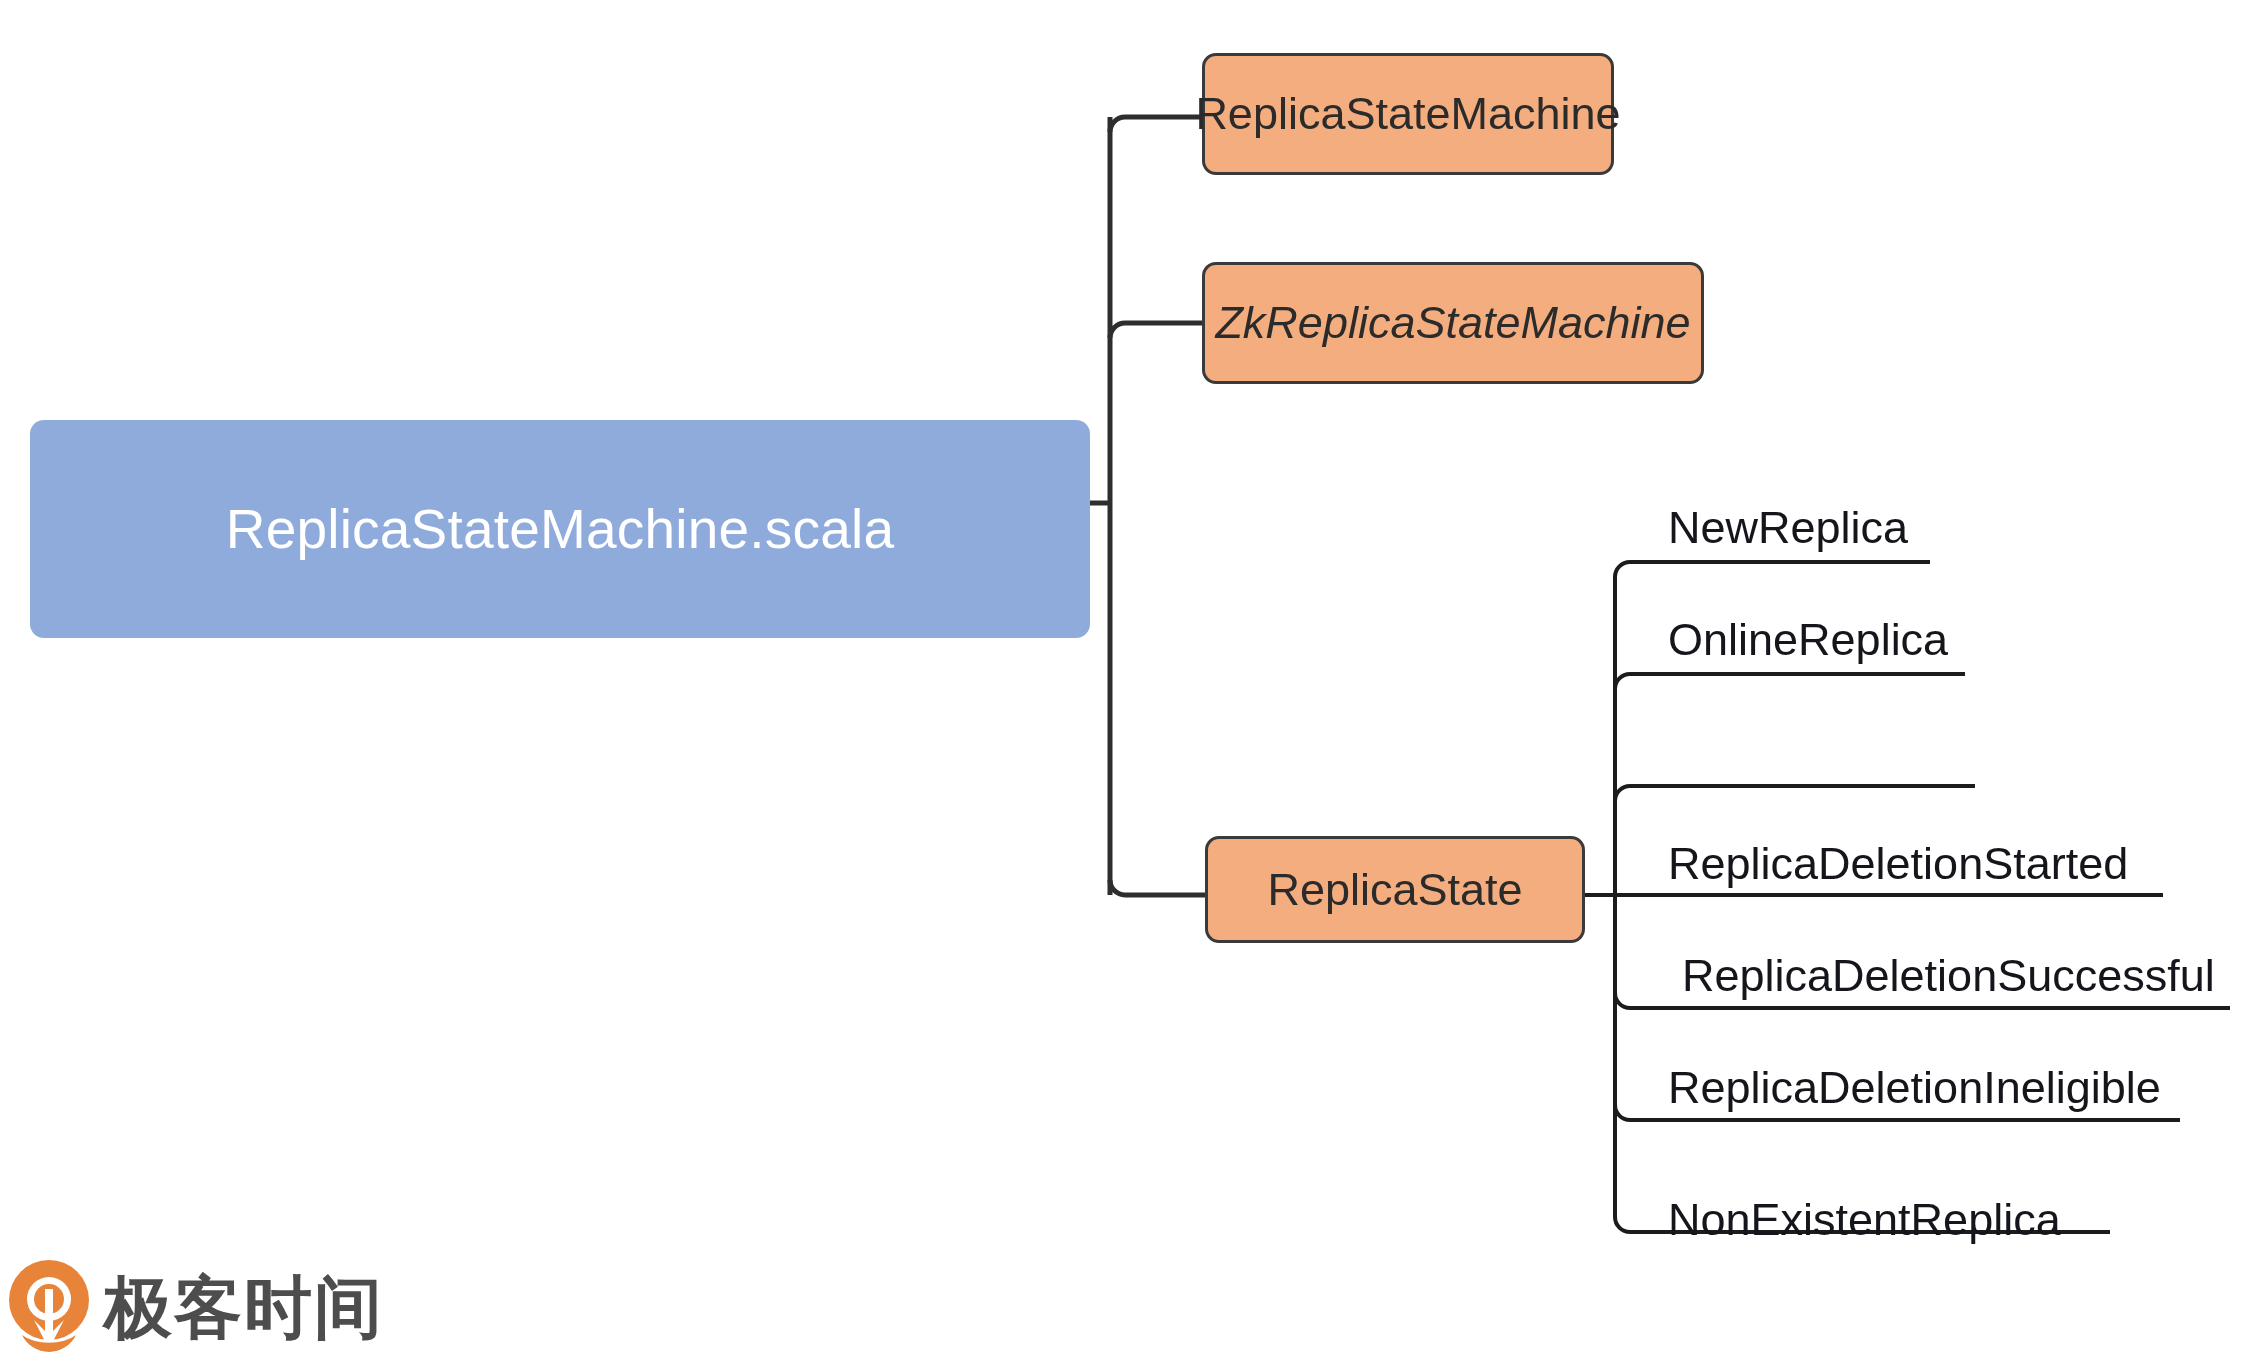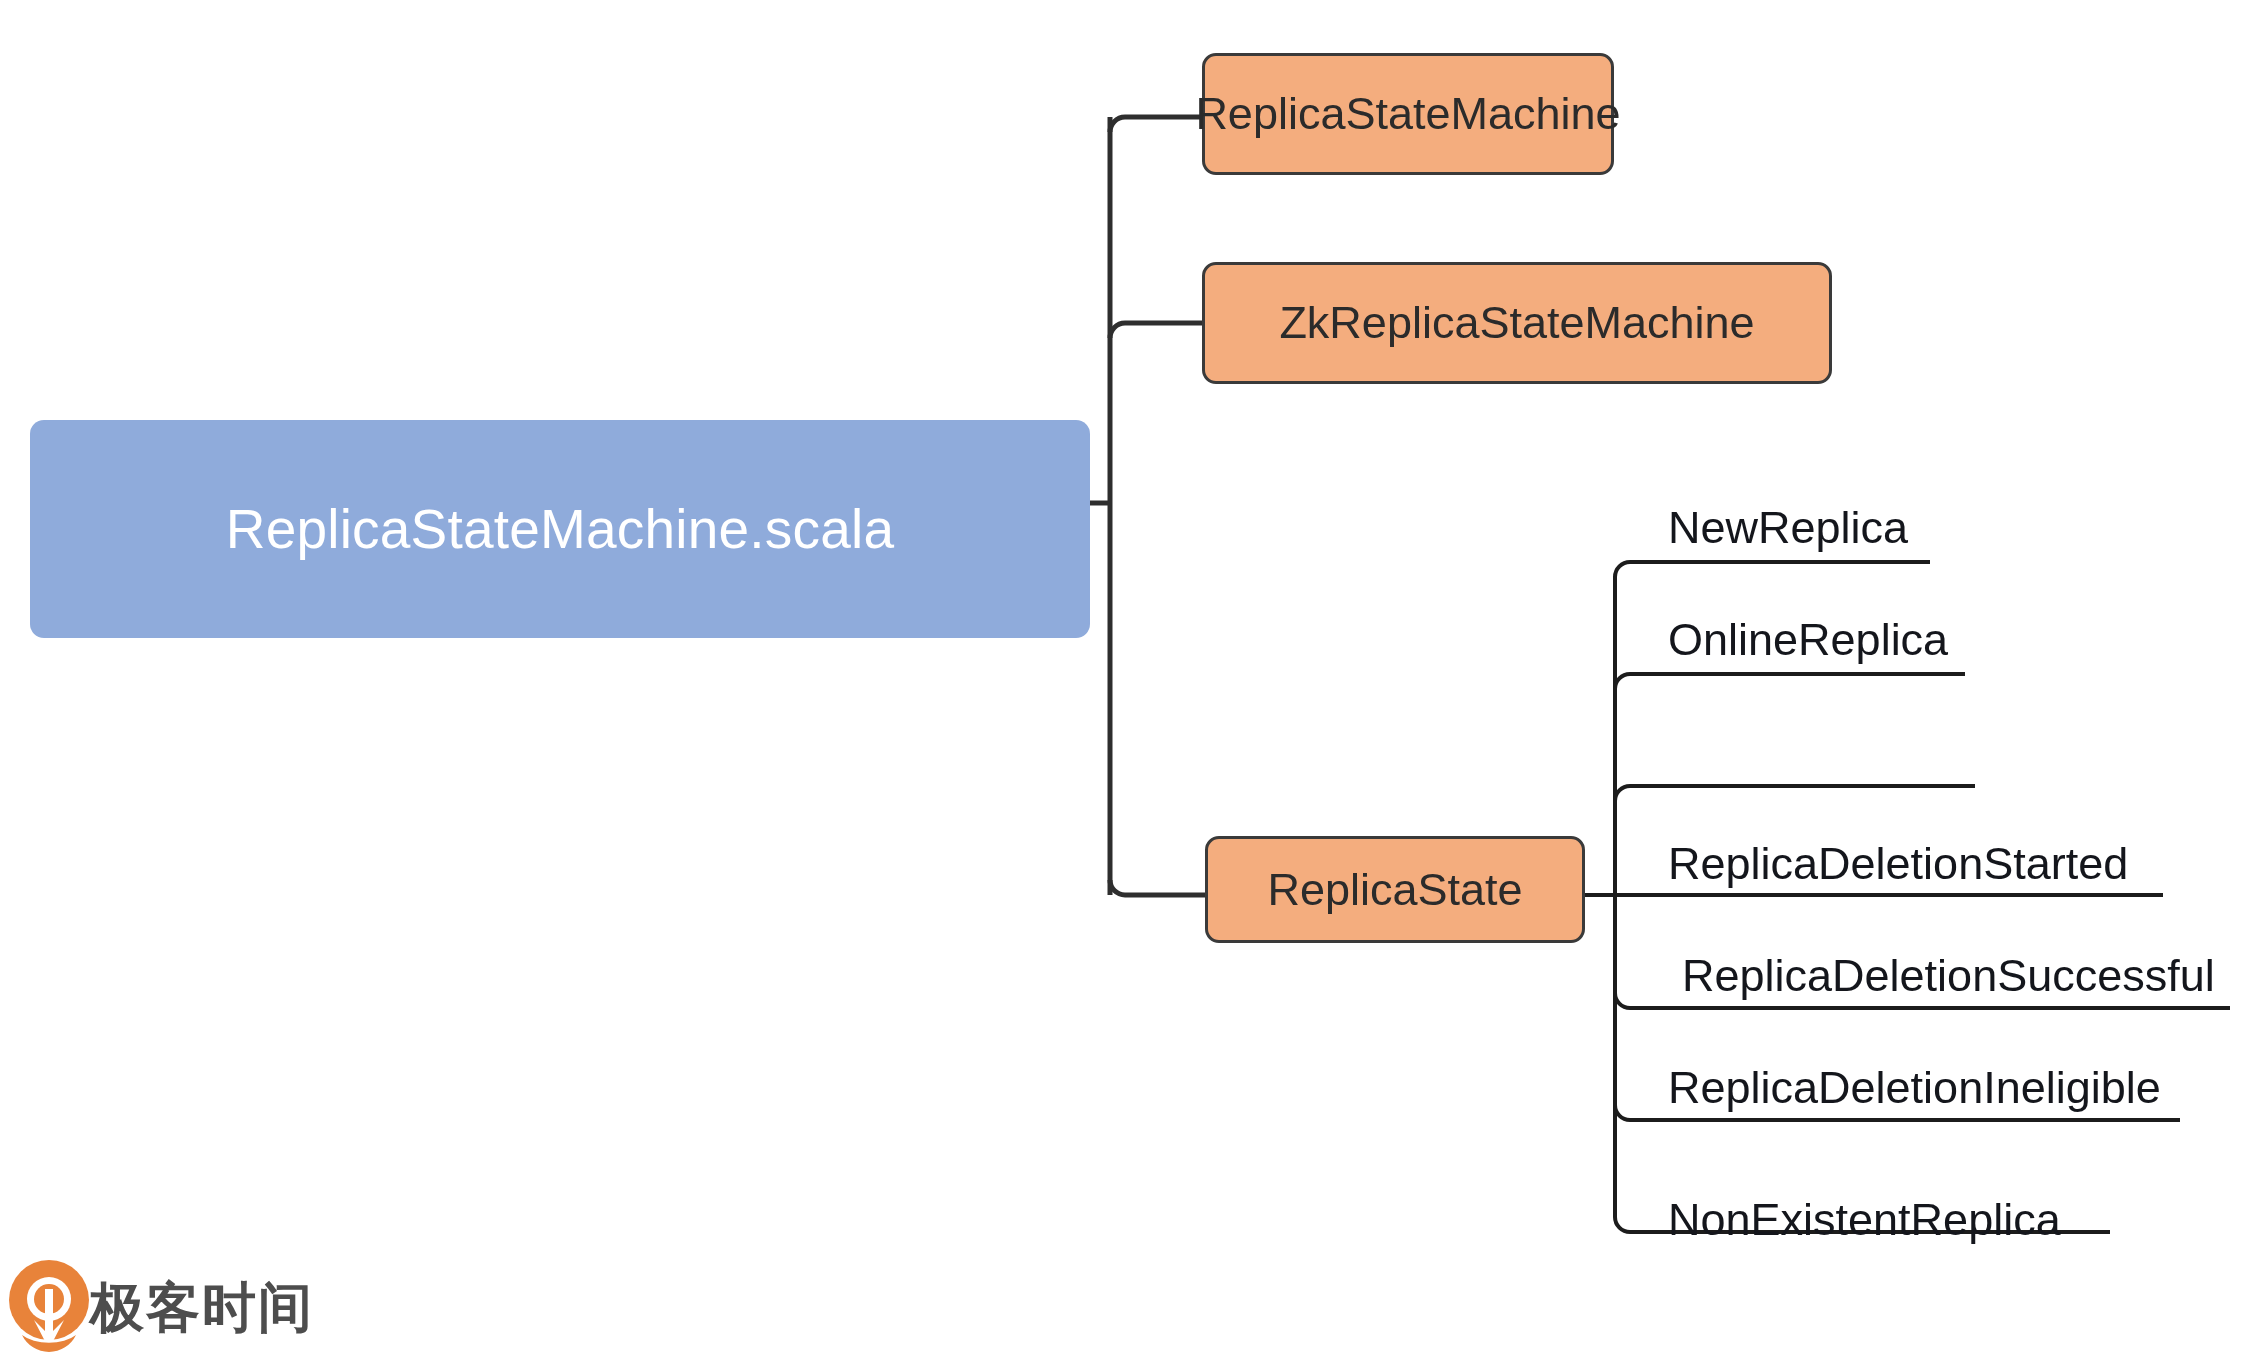--- a/index.html
+++ b/index.html
@@ -56,7 +56,7 @@
     white-space: nowrap;
   }
   #node-replicastatemachine { left: 1202px; top: 53px;  width: 412px; height: 122px; justify-content: center; }
-  #node-zkreplicastatemachine { left: 1202px; top: 262px; width: 630px; height: 122px; }
+  #node-zkreplicastatemachine { left: 1202px; top: 262px; width: 502px; height: 122px; font-style: italic; }
   #node-replicastate        { left: 1205px; top: 836px; width: 380px; height: 107px; }
 
   

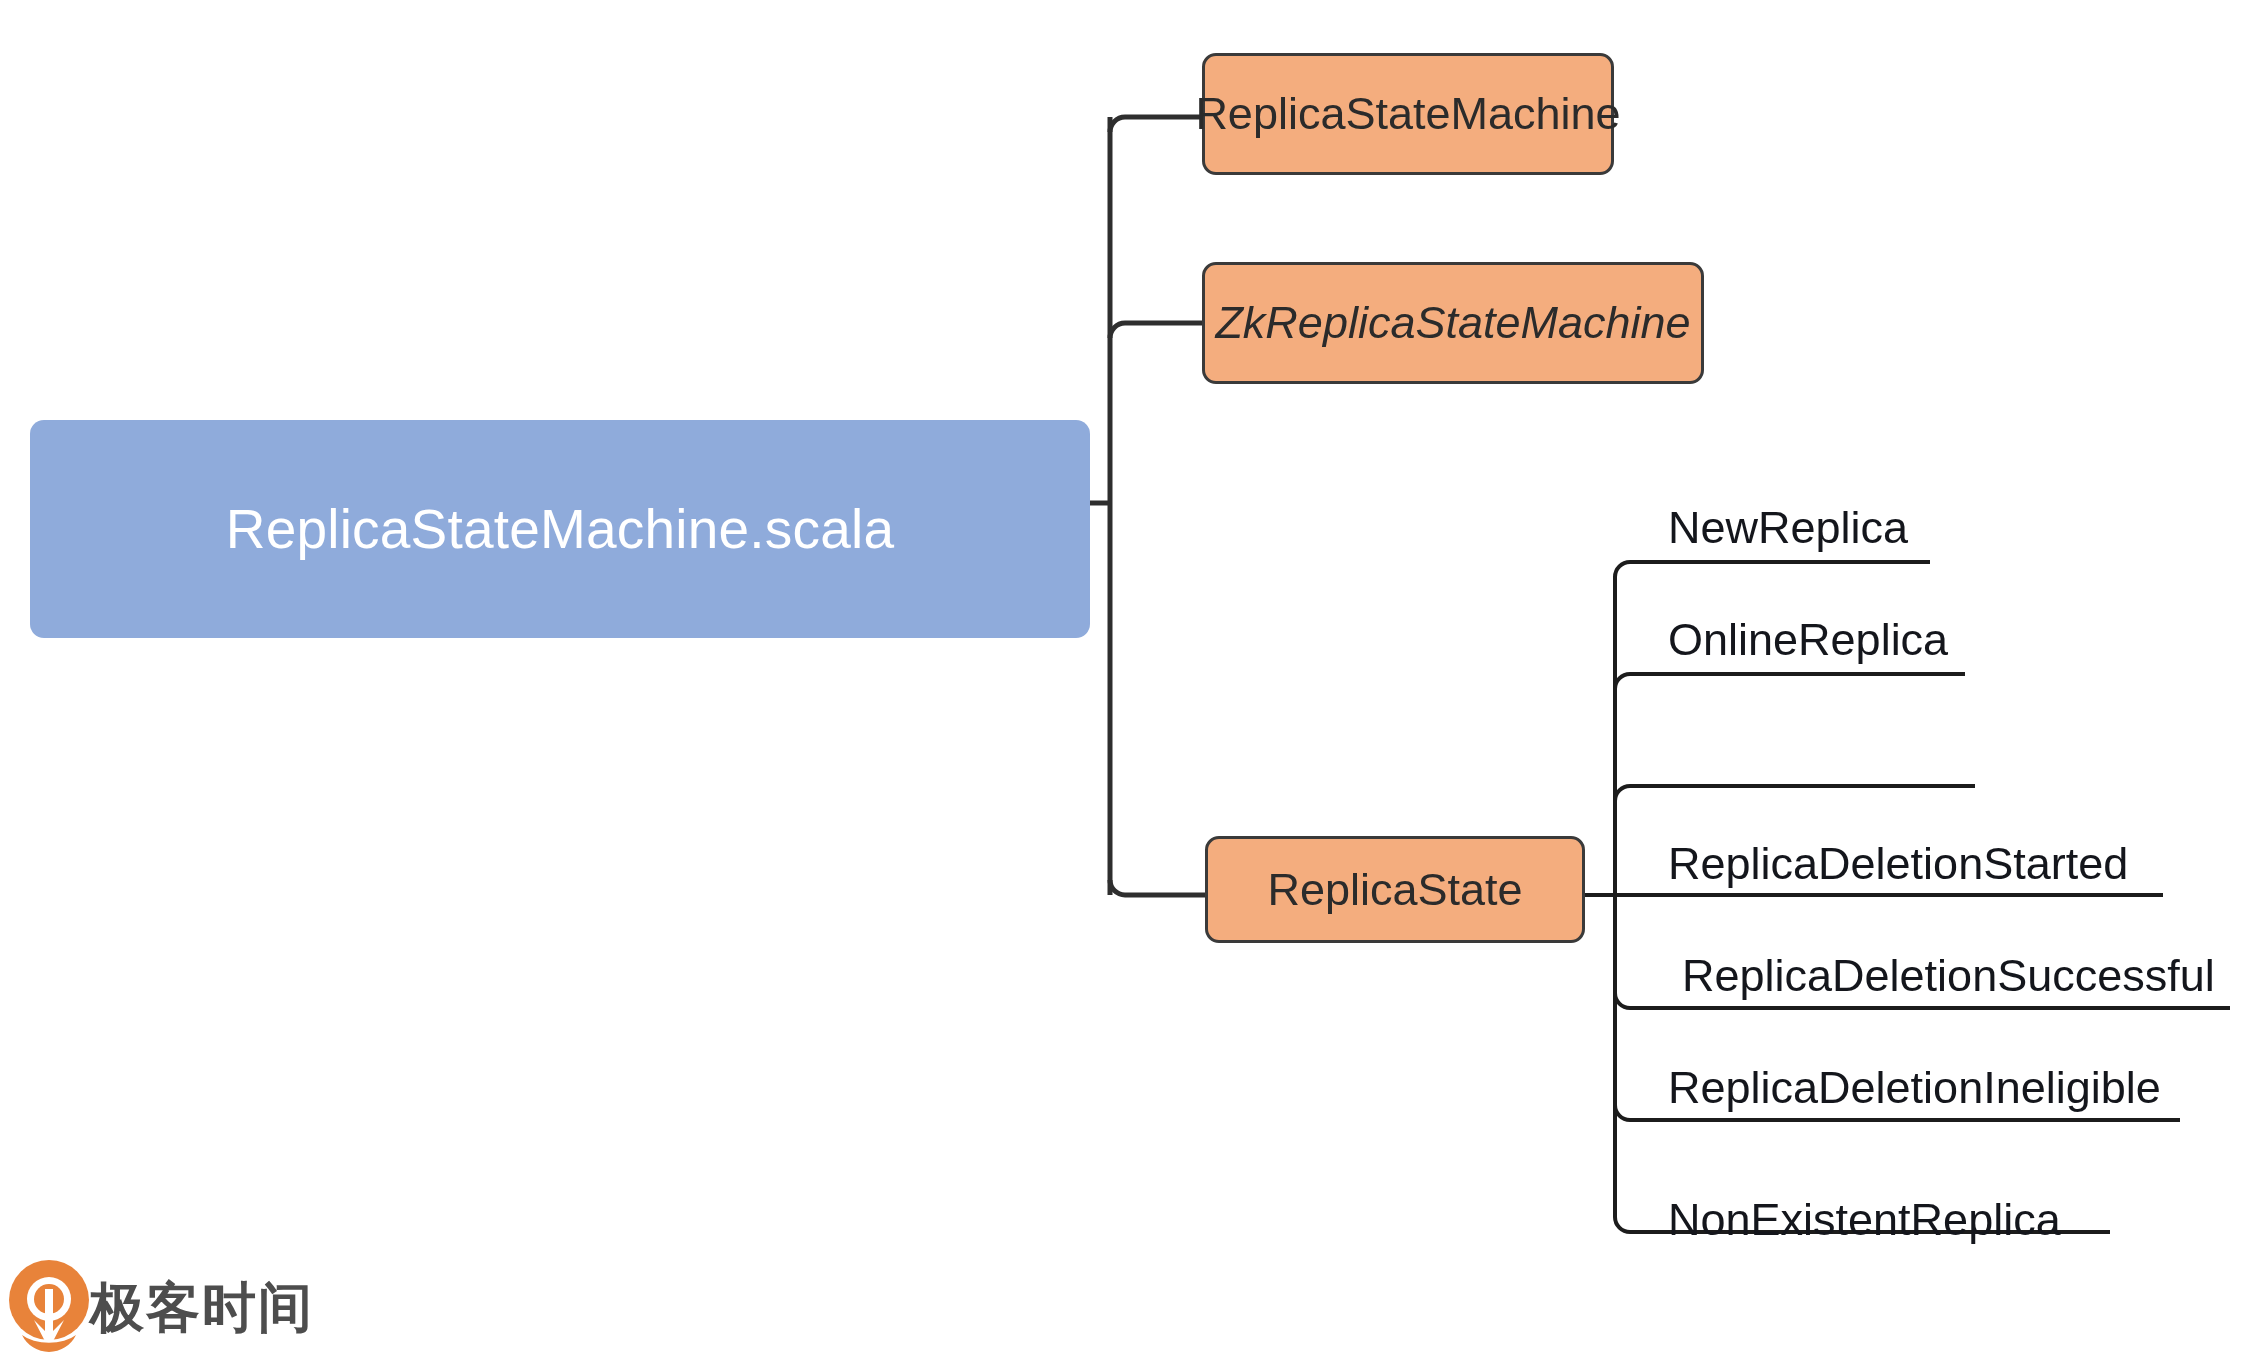--- a/index.html
+++ b/index.html
@@ -96,8 +96,8 @@
     flex: 0 0 auto;
   }
   #brand-logo .logo-word {
-    margin-left: 0;
-    font-size: 54px;
+    margin-left: 14px;
+    font-size: 68px;
     font-weight: 700;
     color: #4D4D4D;
     letter-spacing: 2px;

